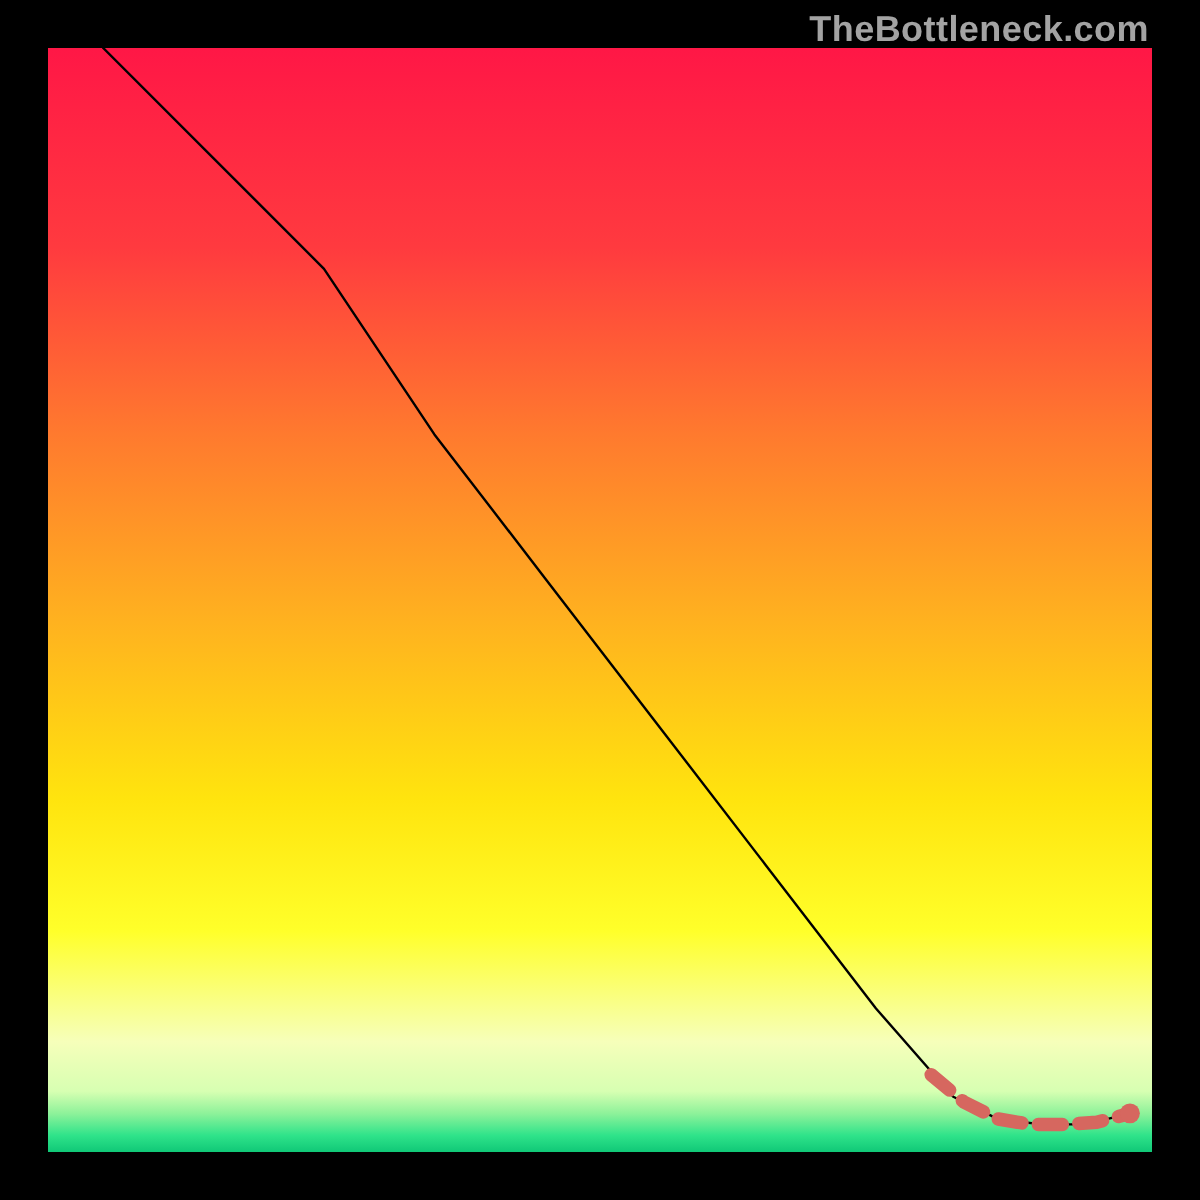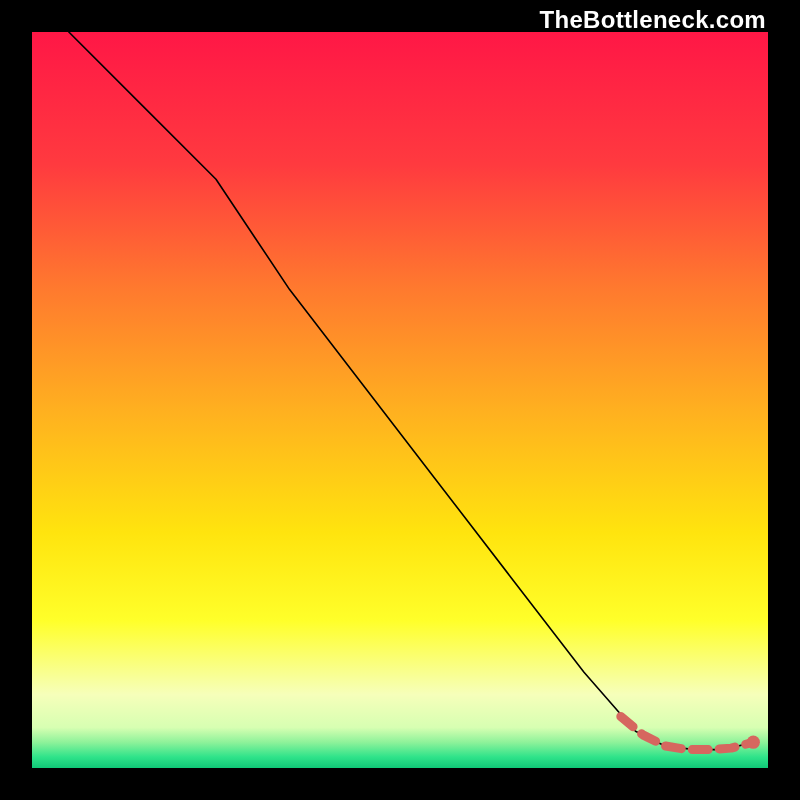--- a/index.html
+++ b/index.html
@@ -30,7 +30,7 @@
     font-family: Arial, Helvetica, sans-serif;
     font-size: 24px;
     font-weight: 600;
-    color: #ffffff;
+    color: #a3a3a3;
     letter-spacing: 0.3px;
     user-select: none;
   }

